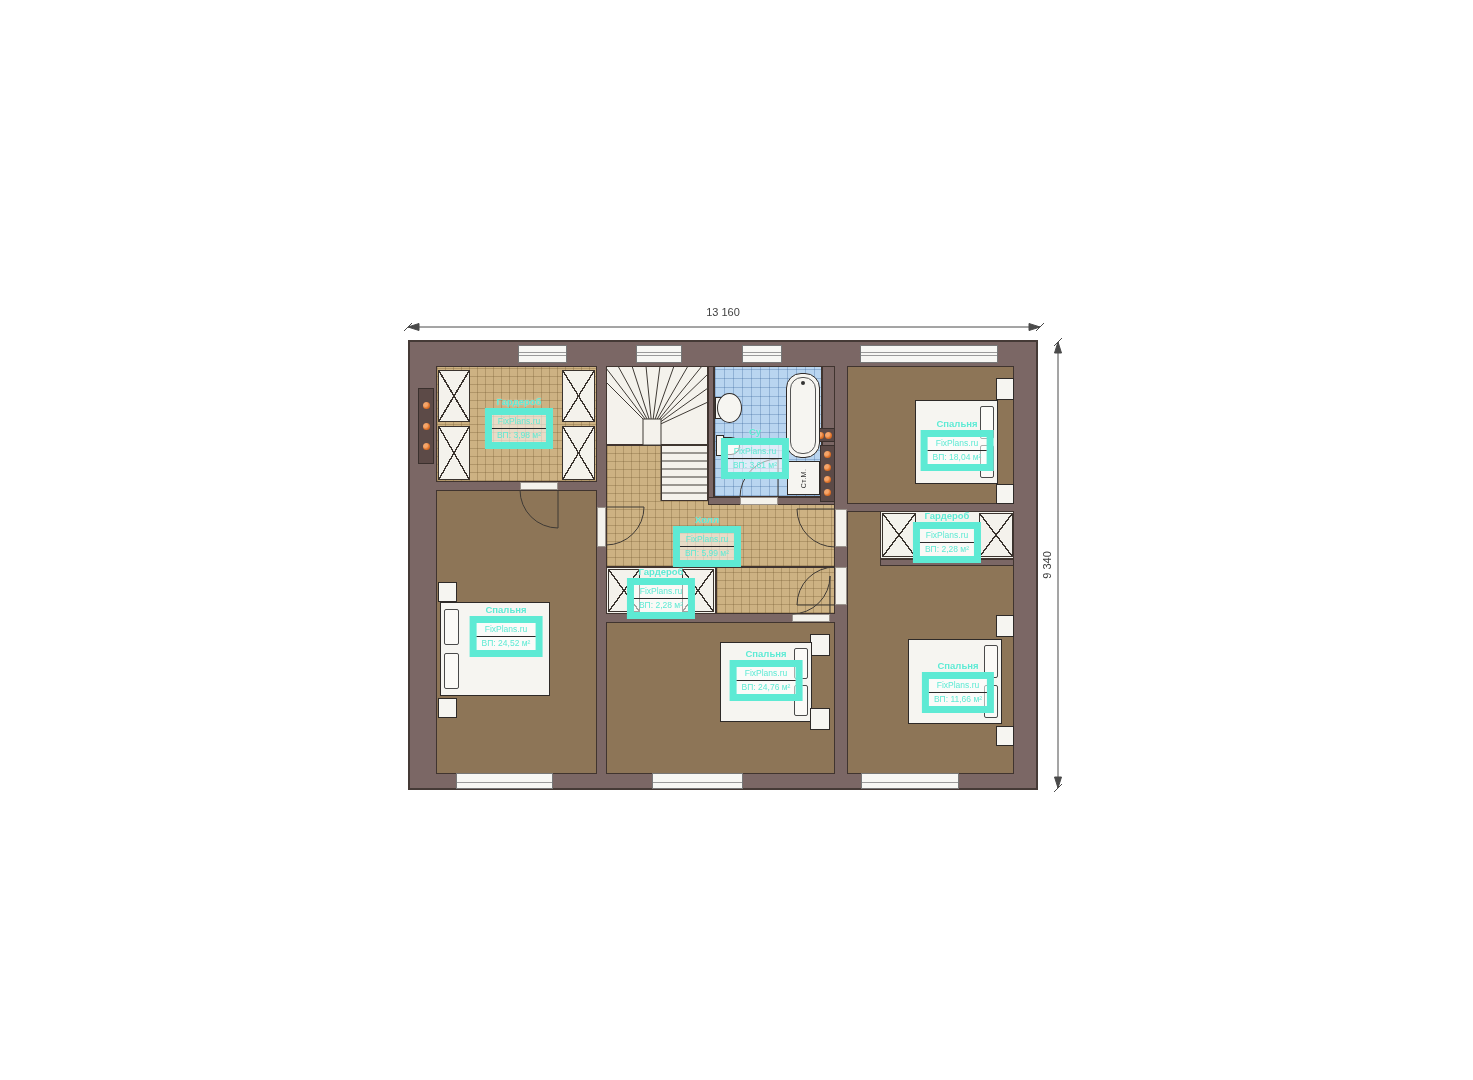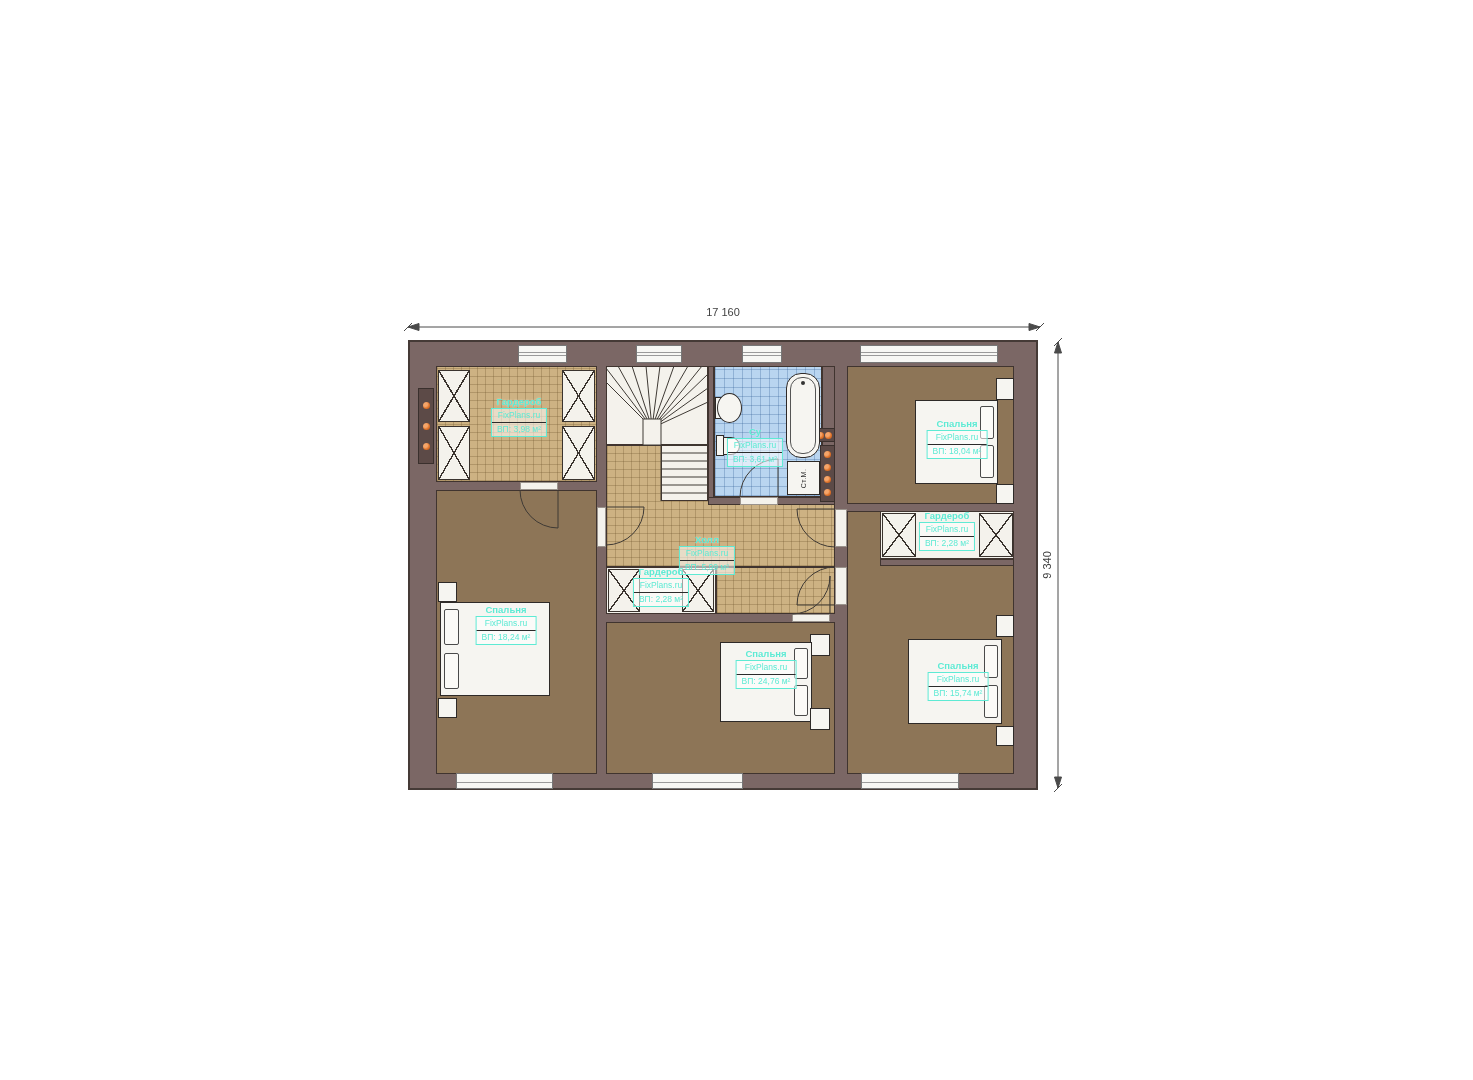--- a/index.html
+++ b/index.html
@@ -286,7 +286,7 @@
 
 </div>
 
-<div class="dim-label dim-top-label">17 160</div>
+<div class="dim-label dim-top-label">13 160</div>
 <svg class="dim-svg" style="left:400px;top:317px;" width="648" height="20" viewBox="0 0 648 20">
   <g stroke="#4a4a4a" stroke-width="1" fill="#4a4a4a">
     <line x1="8" y1="10" x2="640" y2="10"></line>

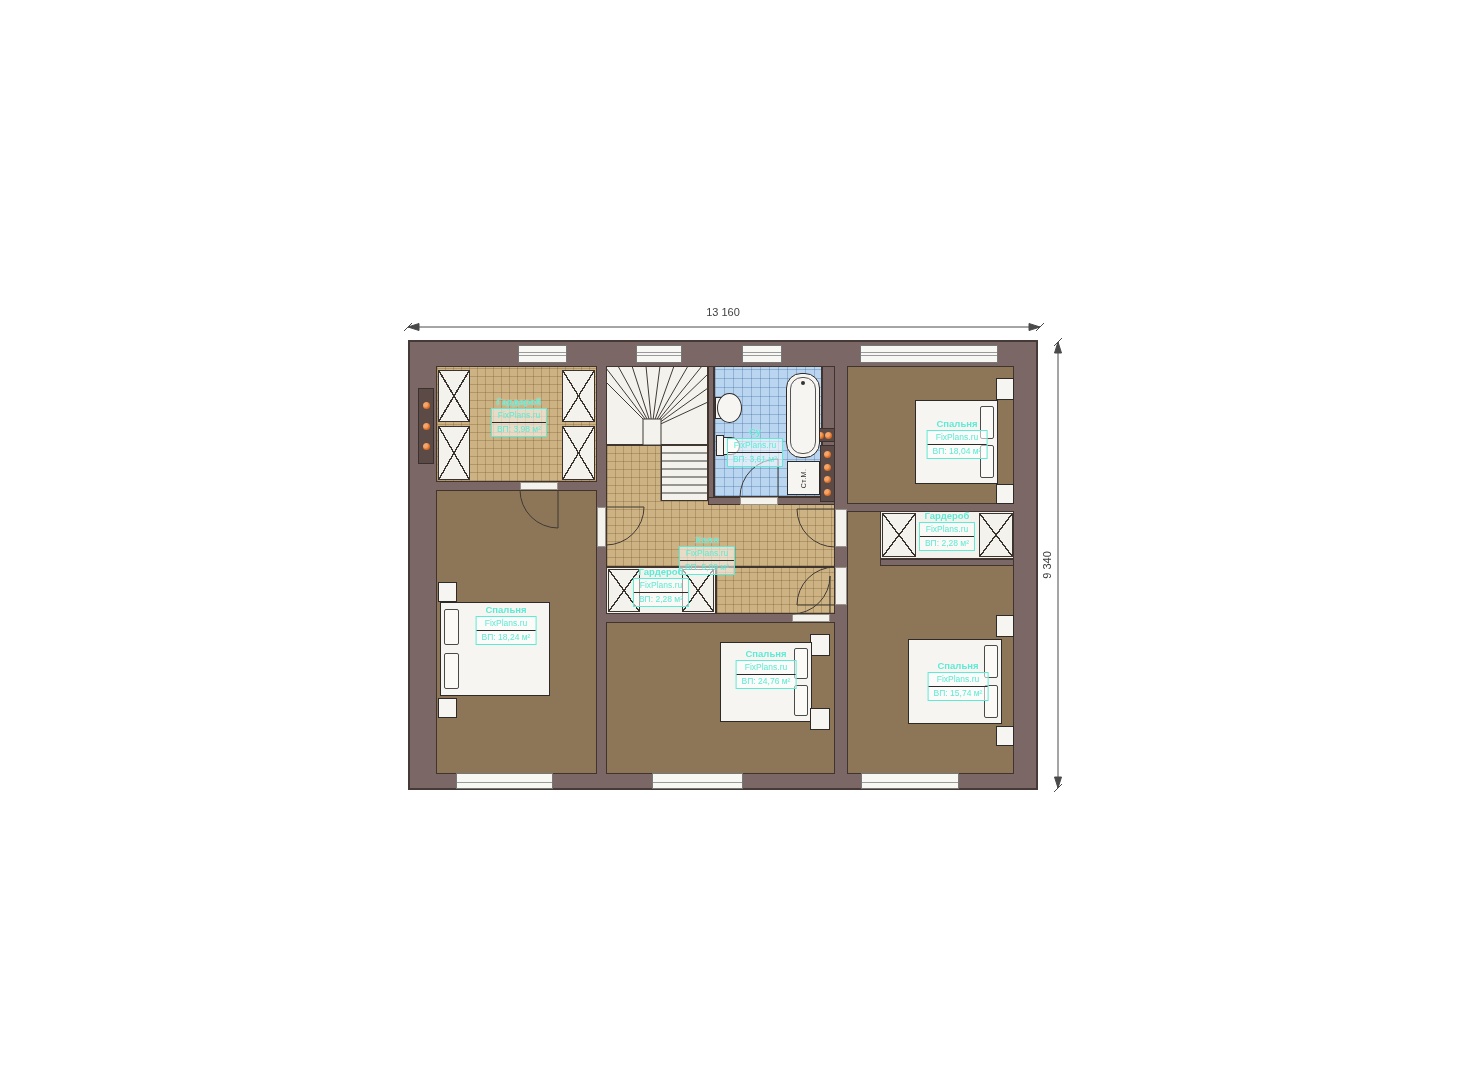--- a/index.html
+++ b/index.html
@@ -53,7 +53,7 @@
   .room-label{position:absolute;z-index:6;transform:translateX(-50%);
               display:flex;flex-direction:column;align-items:center;color:#5eead4;}
   .room-name{font-size:9.5px;font-weight:bold;white-space:nowrap;margin-bottom:1px;text-shadow:0 0 2px rgba(255,255,255,.6);}
-  .room-box{border:1px solid #5eead4;background:rgba(255,255,255,.55);}
+  .room-box{border:7px solid #5eead4;background:rgba(255,255,255,.55);}
   .room-box div{font-size:8.5px;line-height:13px;padding:0 5px;text-align:center;white-space:nowrap;}
   .room-wm{border-bottom:1px solid #2b2b2b;}
 

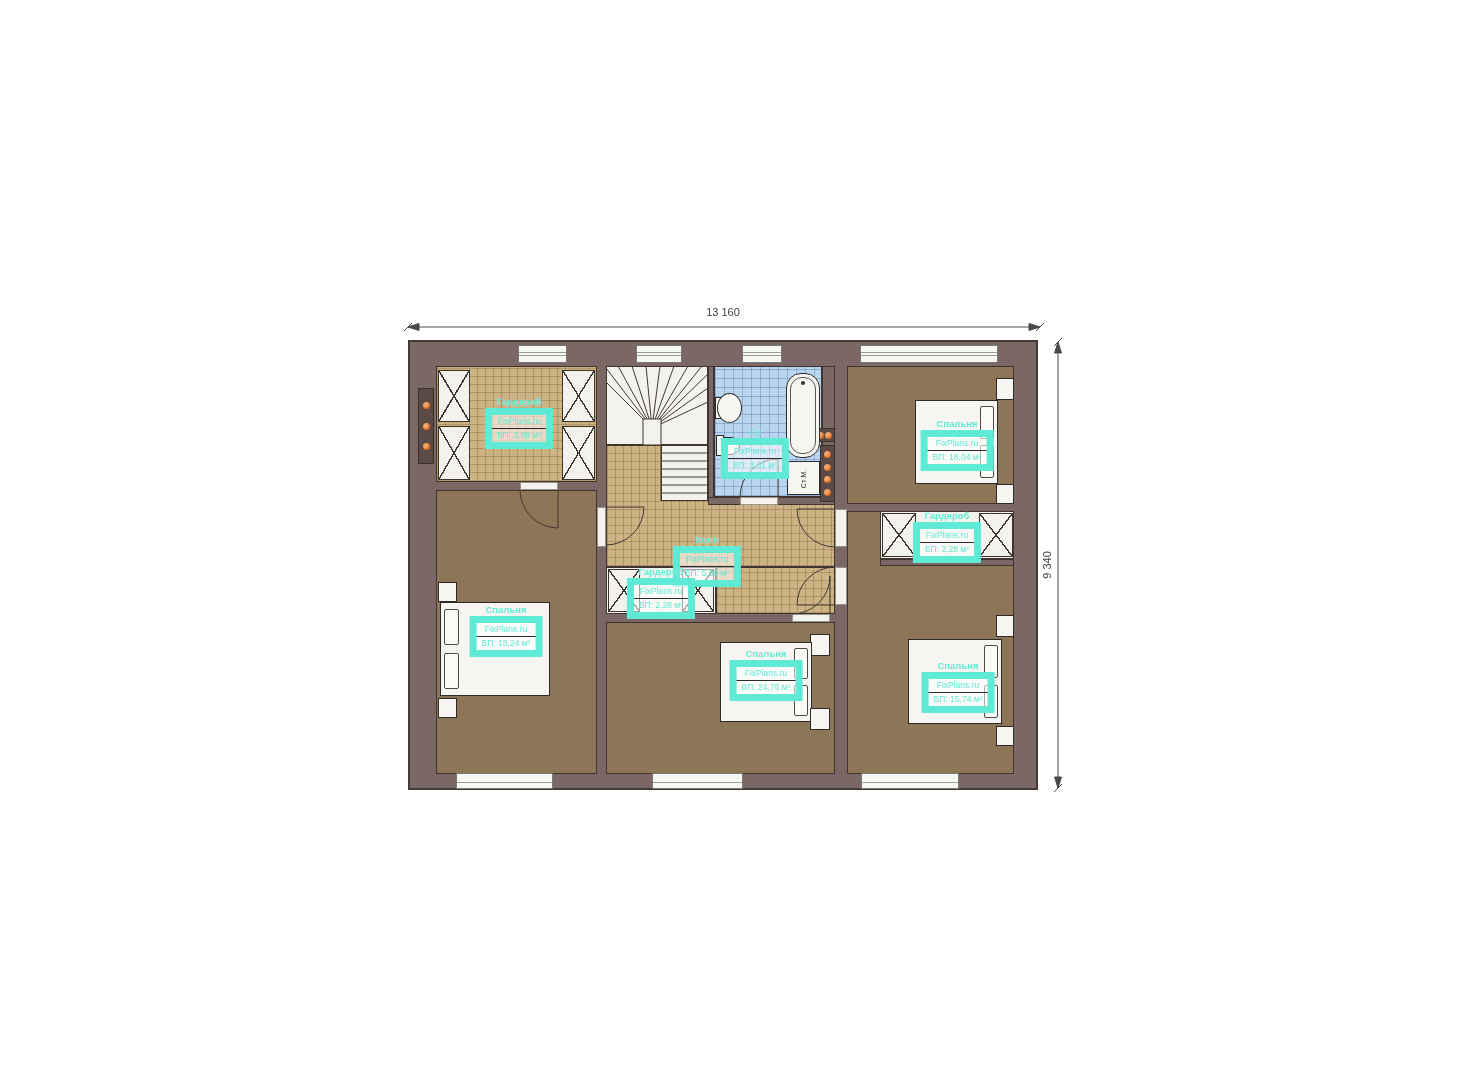--- a/index.html
+++ b/index.html
@@ -228,7 +228,7 @@
     </div>
   </div>
 
-  <div class="room-label" style="left:297px;top:192px;">
+  <div class="room-label" style="left:297px;top:172px;">
     <div class="room-name">Холл</div>
     <div class="room-box">
       <div class="room-wm">FixPlans.ru</div>

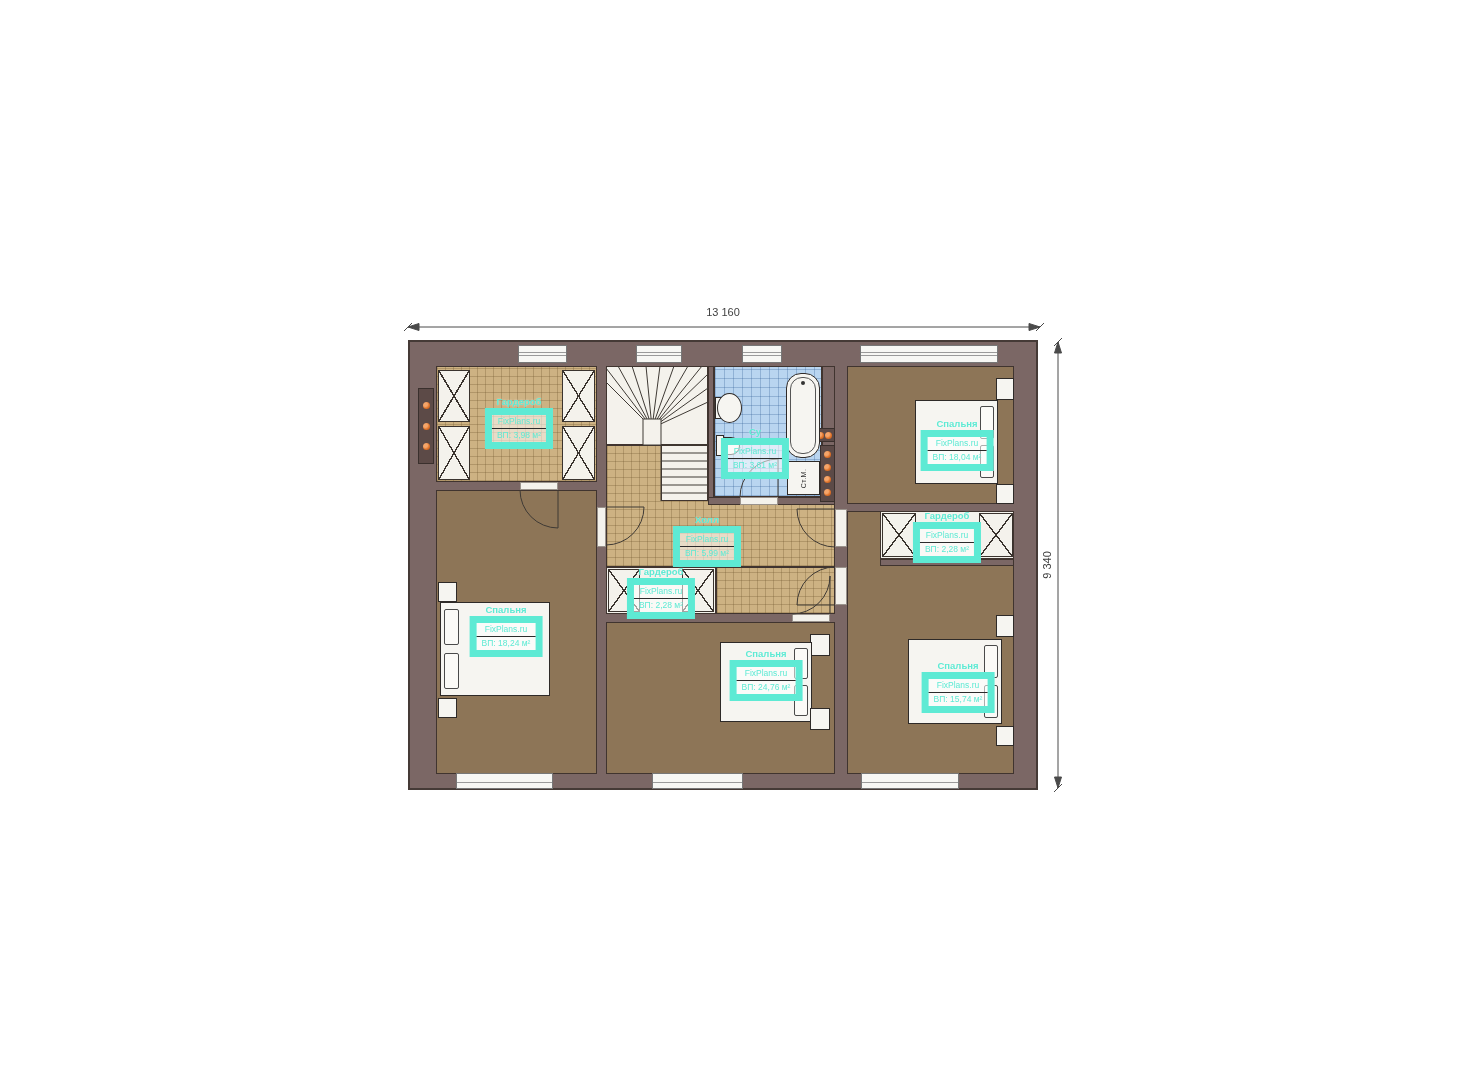--- a/index.html
+++ b/index.html
@@ -264,7 +264,7 @@
     <div class="room-name">Спальня</div>
     <div class="room-box">
       <div class="room-wm">FixPlans.ru</div>
-      <div class="room-area">ВП: 18,24 м²</div>
+      <div class="room-area">ВП: 24,52 м²</div>
     </div>
   </div>
 

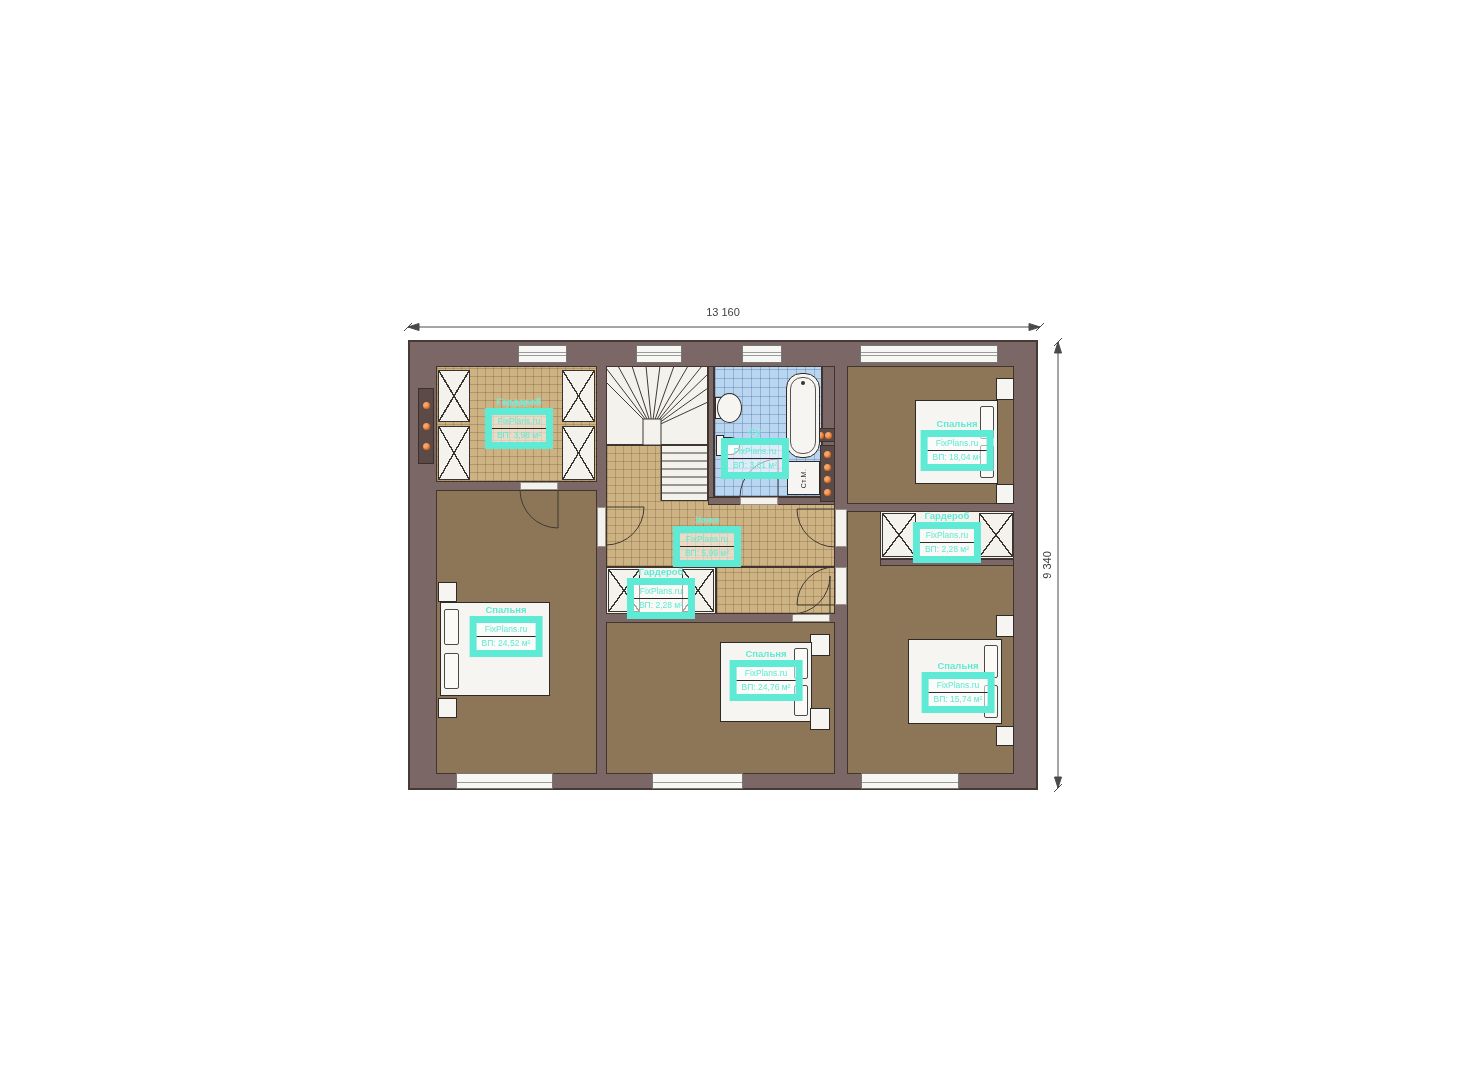--- a/index.html
+++ b/index.html
@@ -280,7 +280,7 @@
     <div class="room-name">Спальня</div>
     <div class="room-box">
       <div class="room-wm">FixPlans.ru</div>
-      <div class="room-area">ВП: 15,74 м²</div>
+      <div class="room-area">ВП: 11,66 м²</div>
     </div>
   </div>
 

